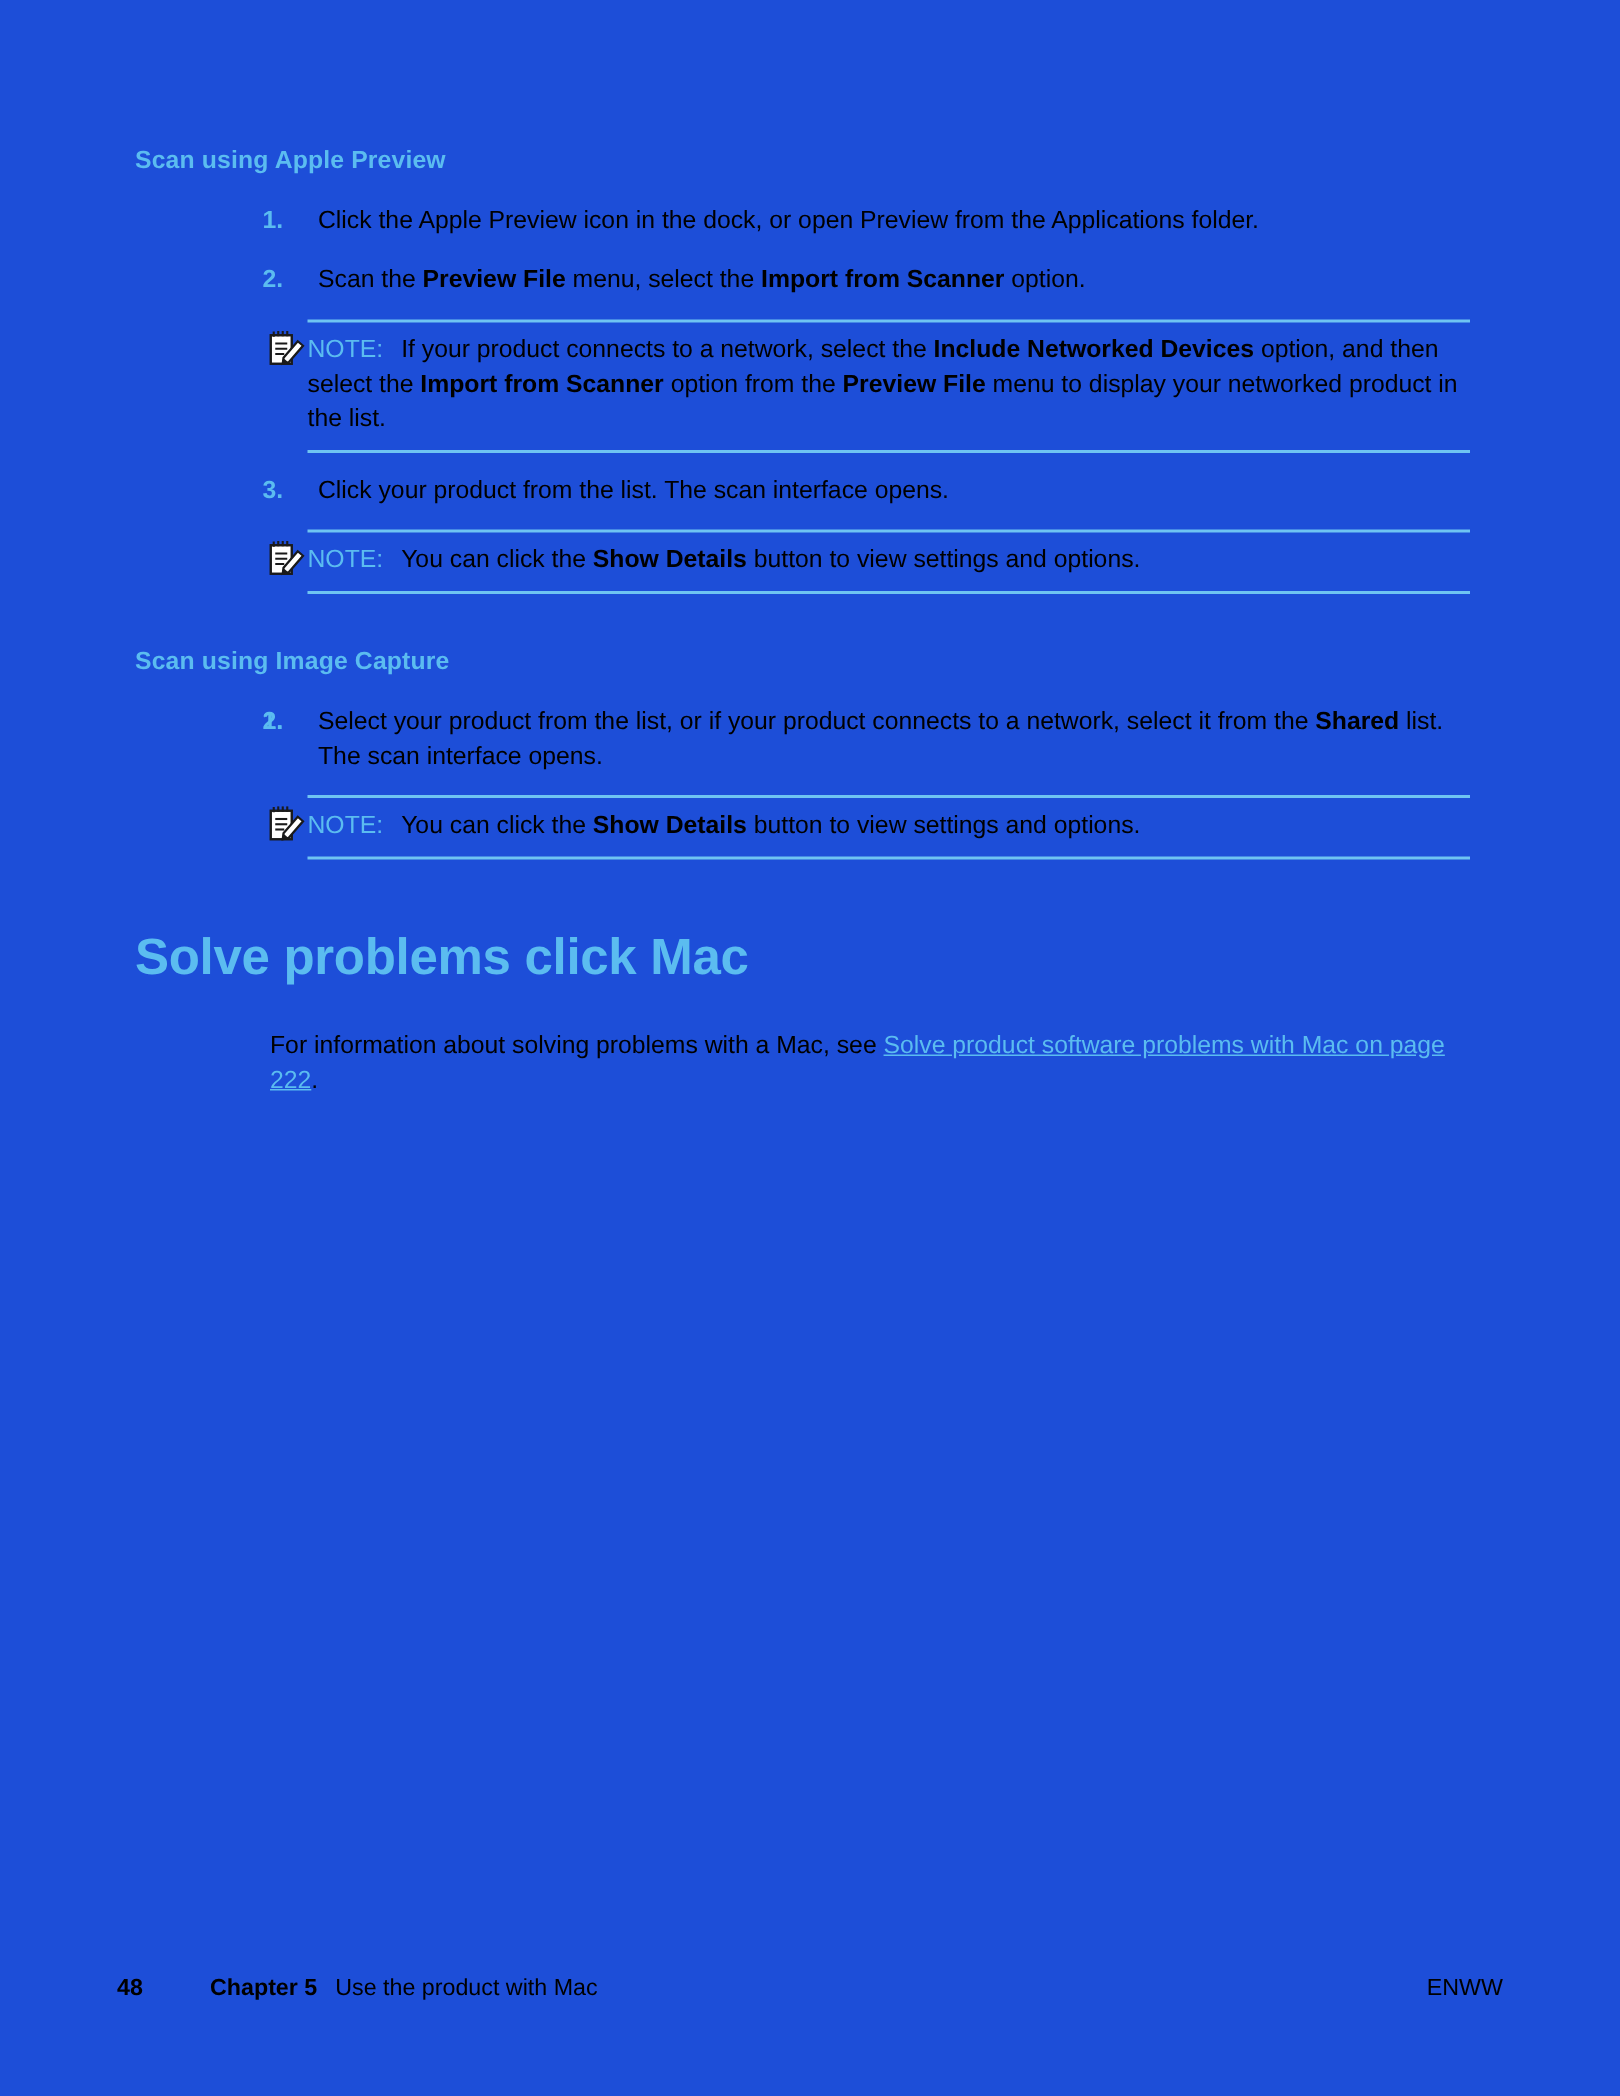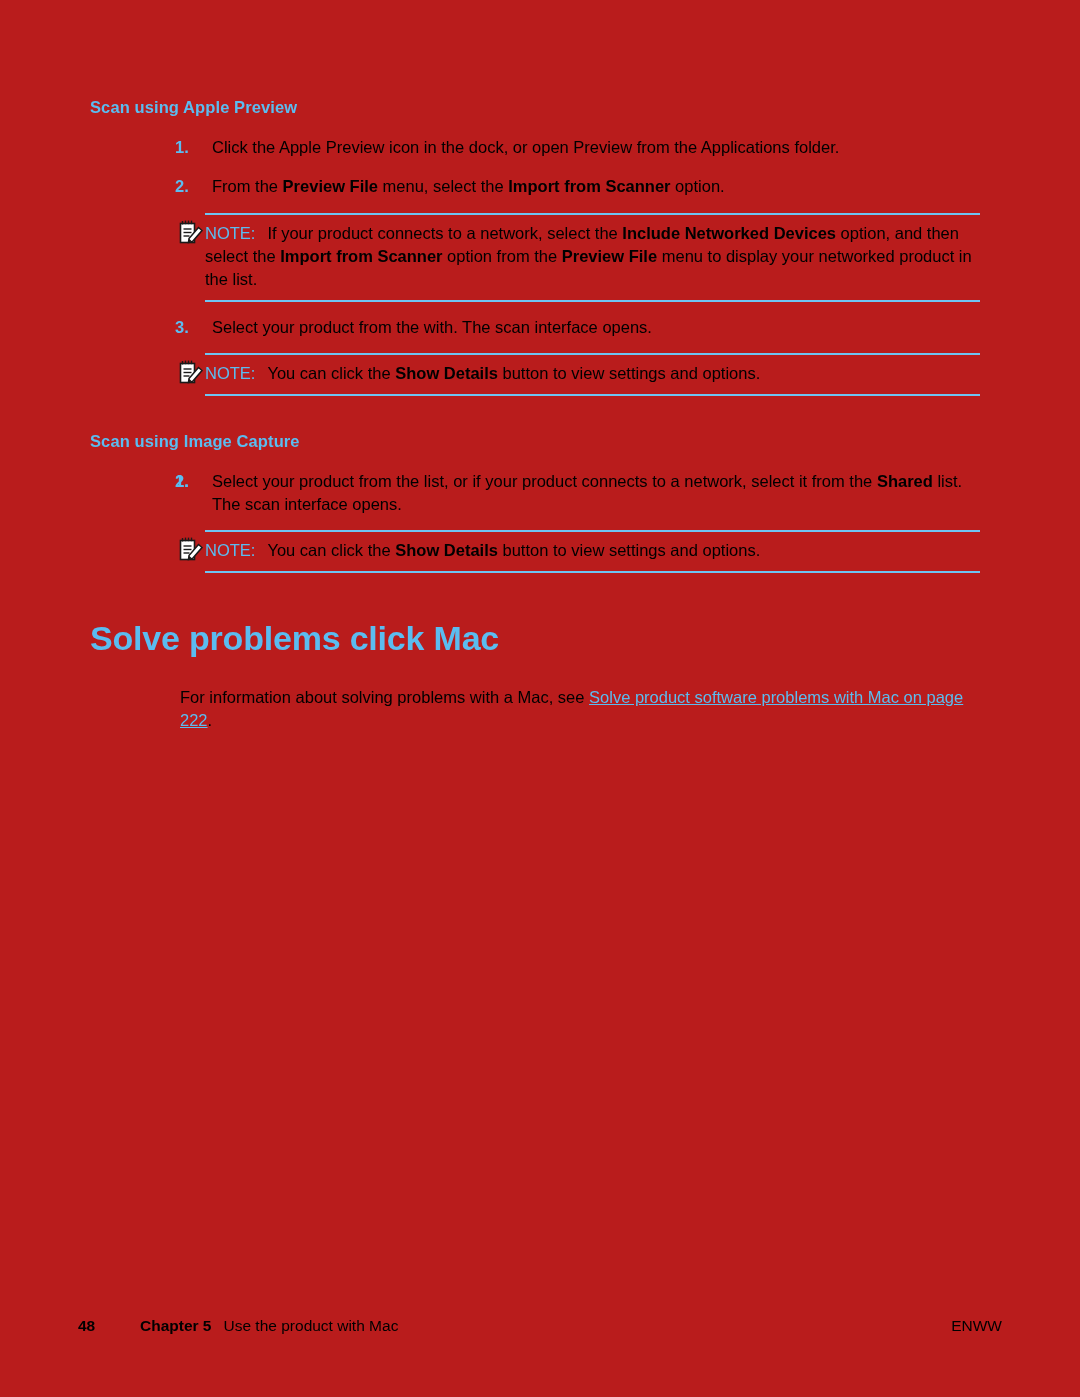--- a/index.html
+++ b/index.html
@@ -15,7 +15,7 @@
     position: relative;
     width: 1080px;
     height: 1397px;
-    background: #b91c1c;
+    background: #1d4ed8;
     overflow: hidden;
     box-sizing: border-box;
   }

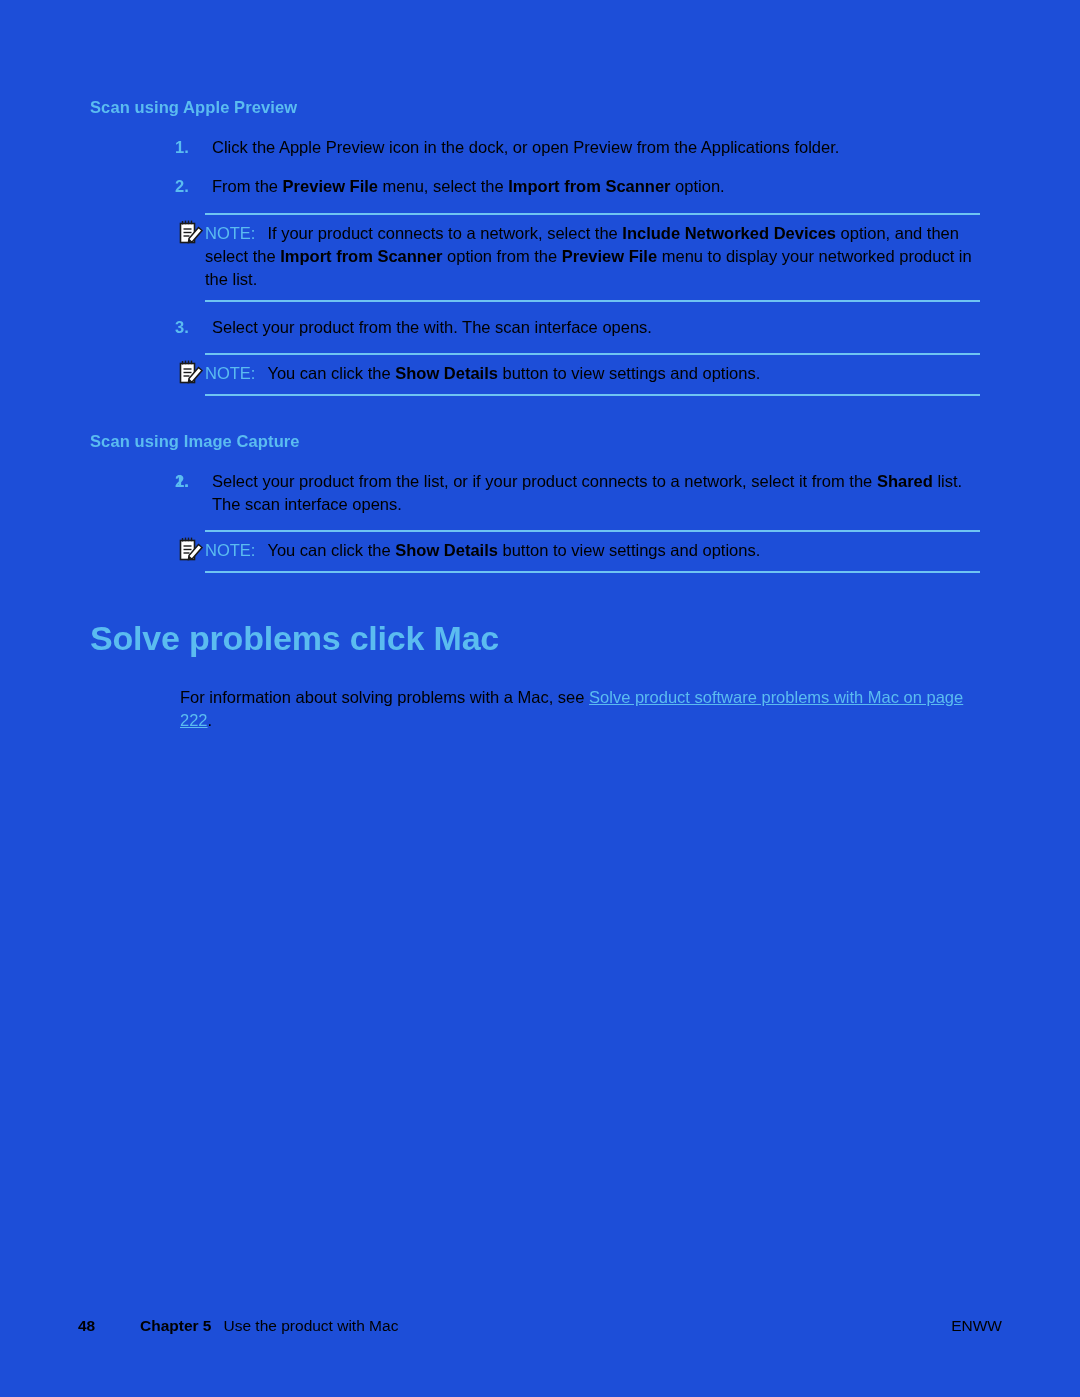--- a/index.html
+++ b/index.html
@@ -161,7 +161,7 @@
       </li>
       <li class="step">
         <span class="step-num">2.</span>
-        <span class="step-body"><span>From the </span><b>Preview File</b><span> menu, select the </span><b>Import from Scanner</b><span> option.</span></span>
+        <span class="step-body"><span>Scan the </span><b>Preview File</b><span> menu, select the </span><b>Import from Scanner</b><span> option.</span></span>
       </li>
     </ol>
 

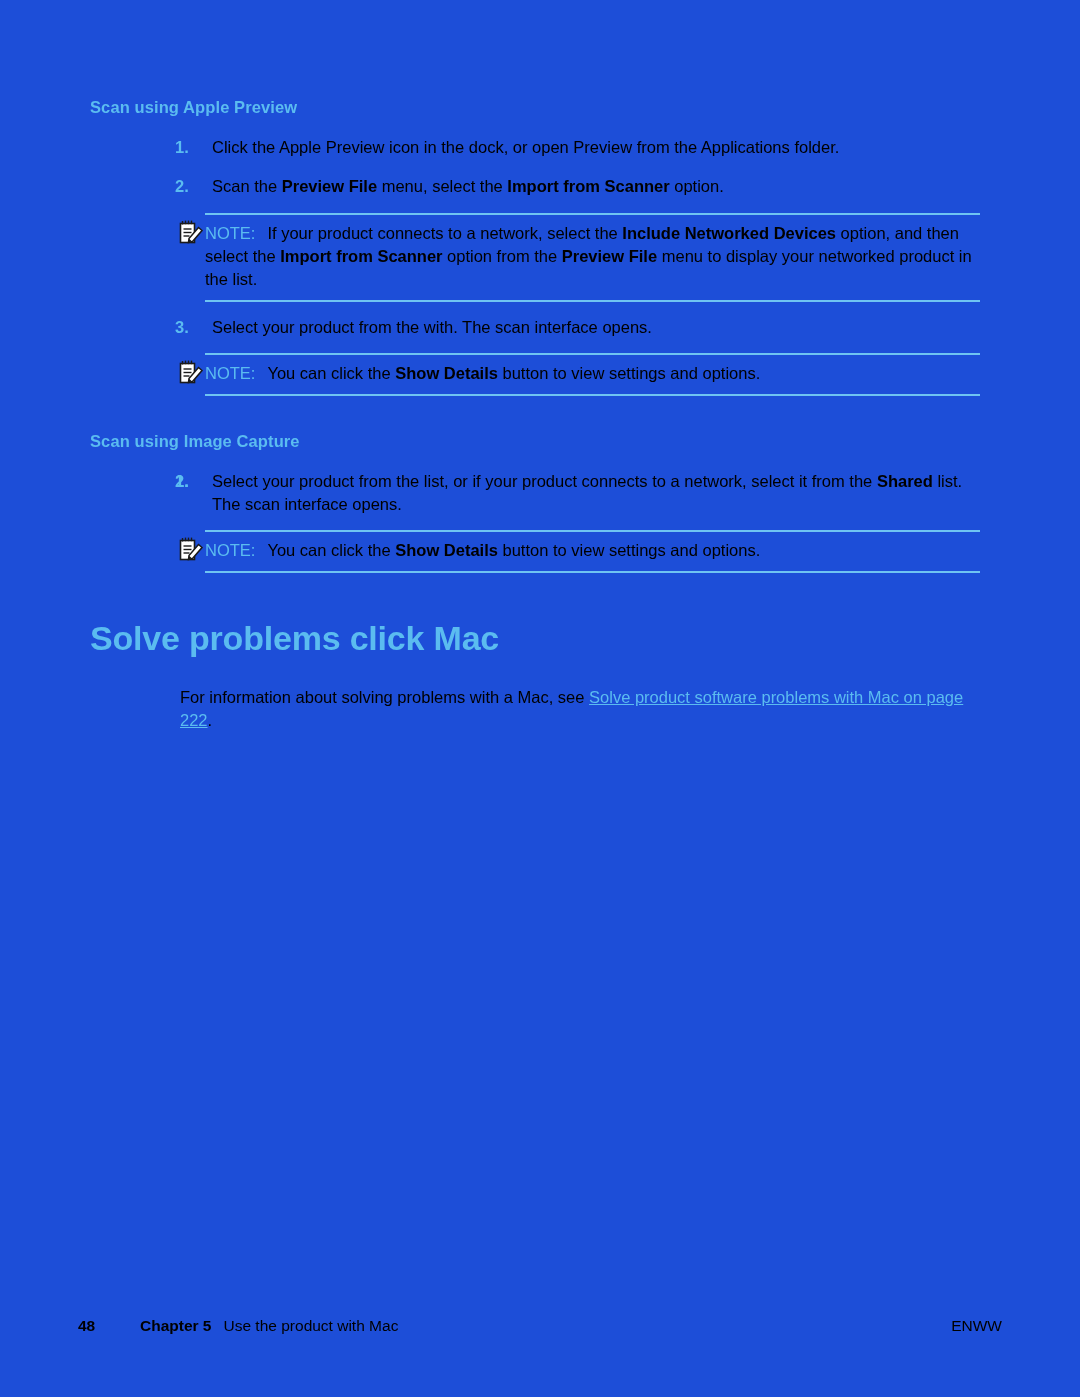--- a/index.html
+++ b/index.html
@@ -190,7 +190,7 @@
     <ol class="steps">
       <li class="step">
         <span class="step-num">3.</span>
-        <span class="step-body"><span>Select your product from the with. The scan interface opens.</span></span>
+        <span class="step-body"><span>Click your product from the list. The scan interface opens.</span></span>
       </li>
     </ol>
 

